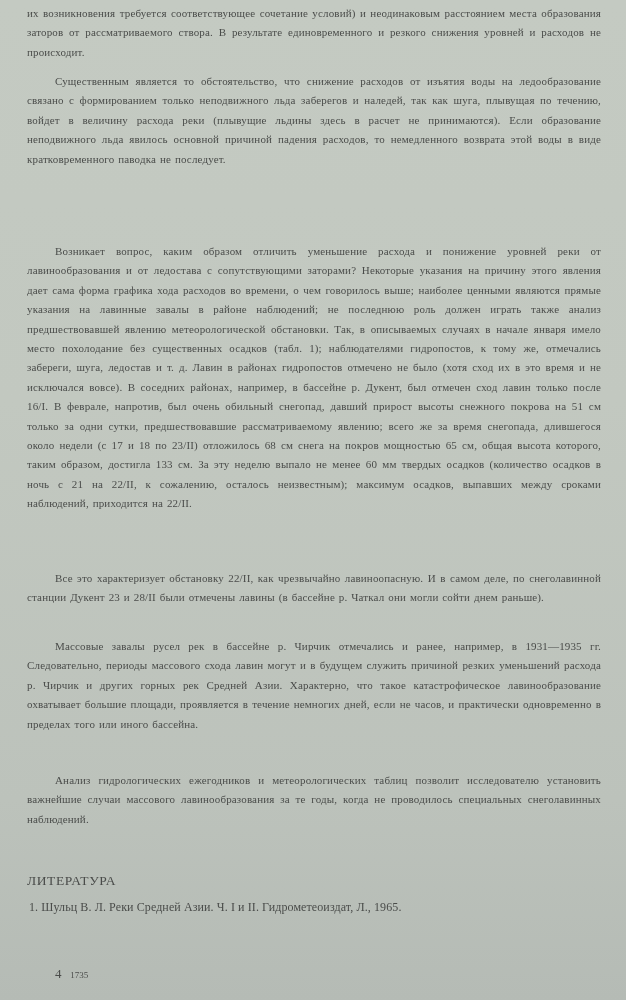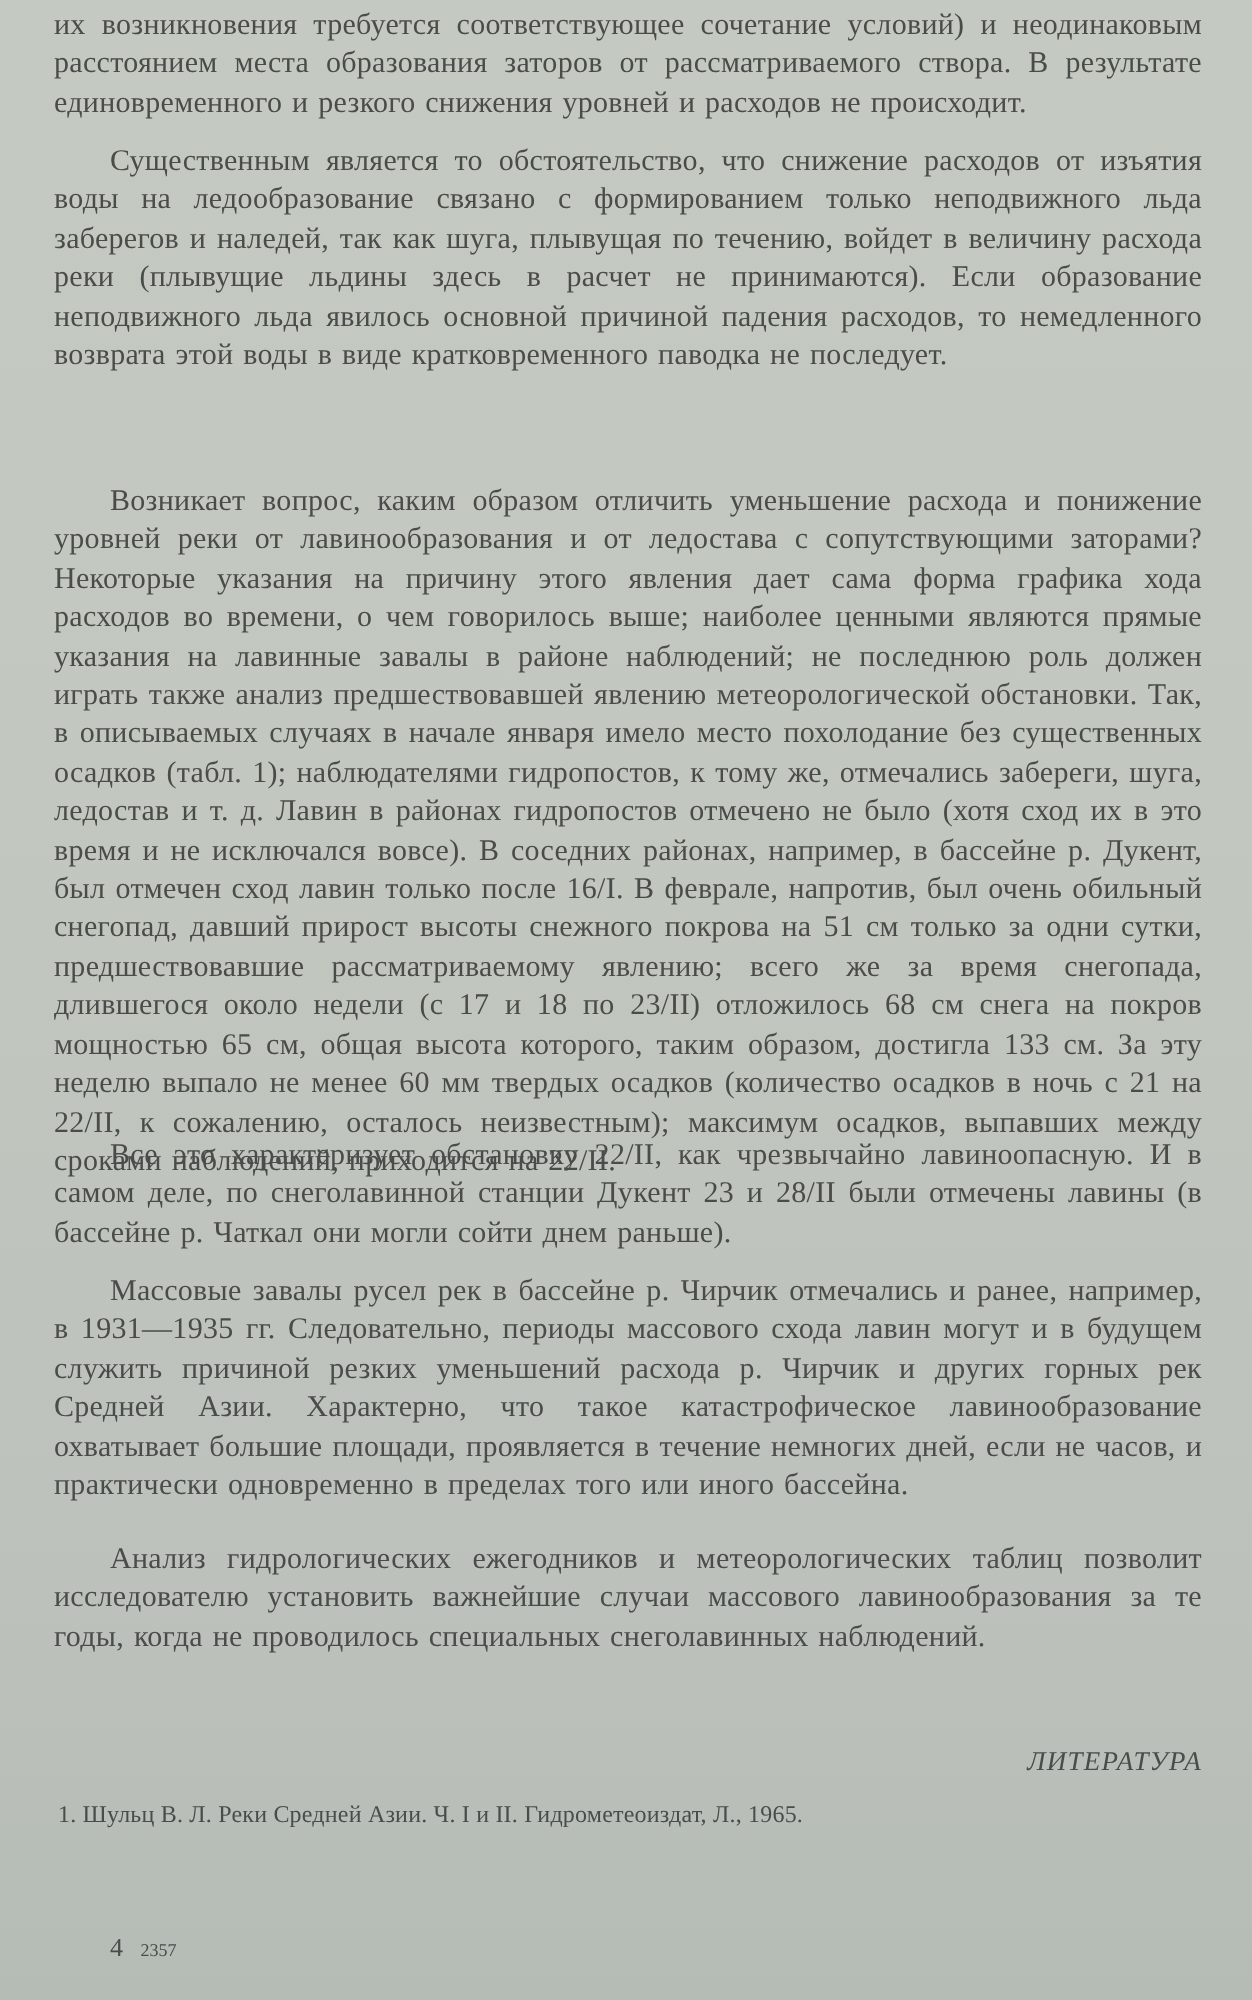--- a/index.html
+++ b/index.html
@@ -15,7 +15,7 @@
   }
   .para {
     margin: 0;
-    font-size: 15px;
+    font-size: 11px;
     line-height: 19.4px;
     text-align: justify;
     text-indent: 28px;

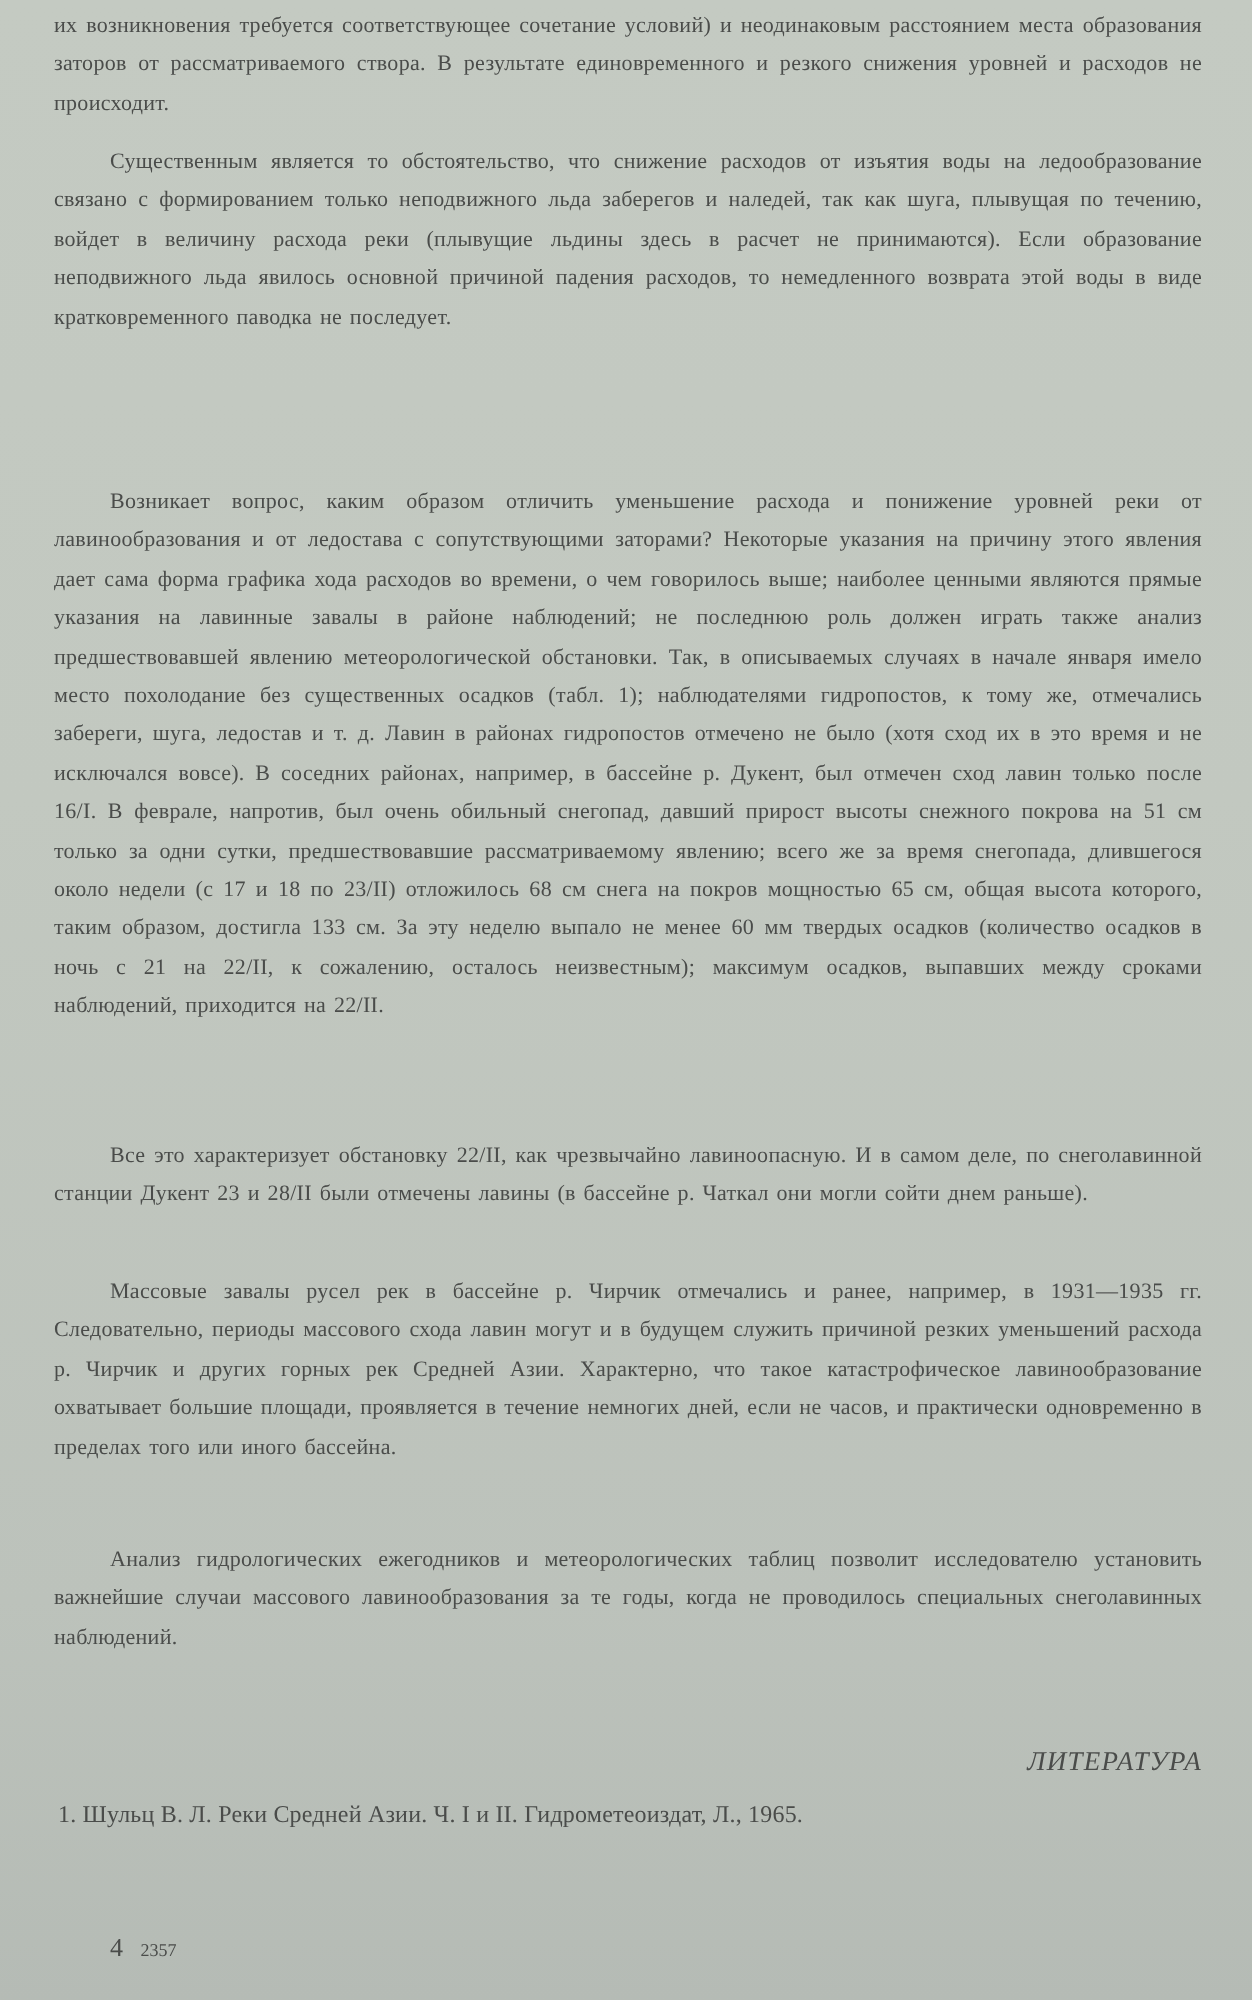--- a/index.html
+++ b/index.html
@@ -31,7 +31,7 @@
   #p5 { position: absolute; top: 771px; }
   .lit-title {
     position: absolute; top: 873px; left: 0; width: 574px;
-    text-align: right; font-style: italic; font-size: 13.5px; letter-spacing: 0.6px;
+    text-align: left; font-size: 13.5px; letter-spacing: 0.6px;
   }
   .ref {
     position: absolute; top: 900px; left: 2px; font-size: 12px; letter-spacing: 0.1px;

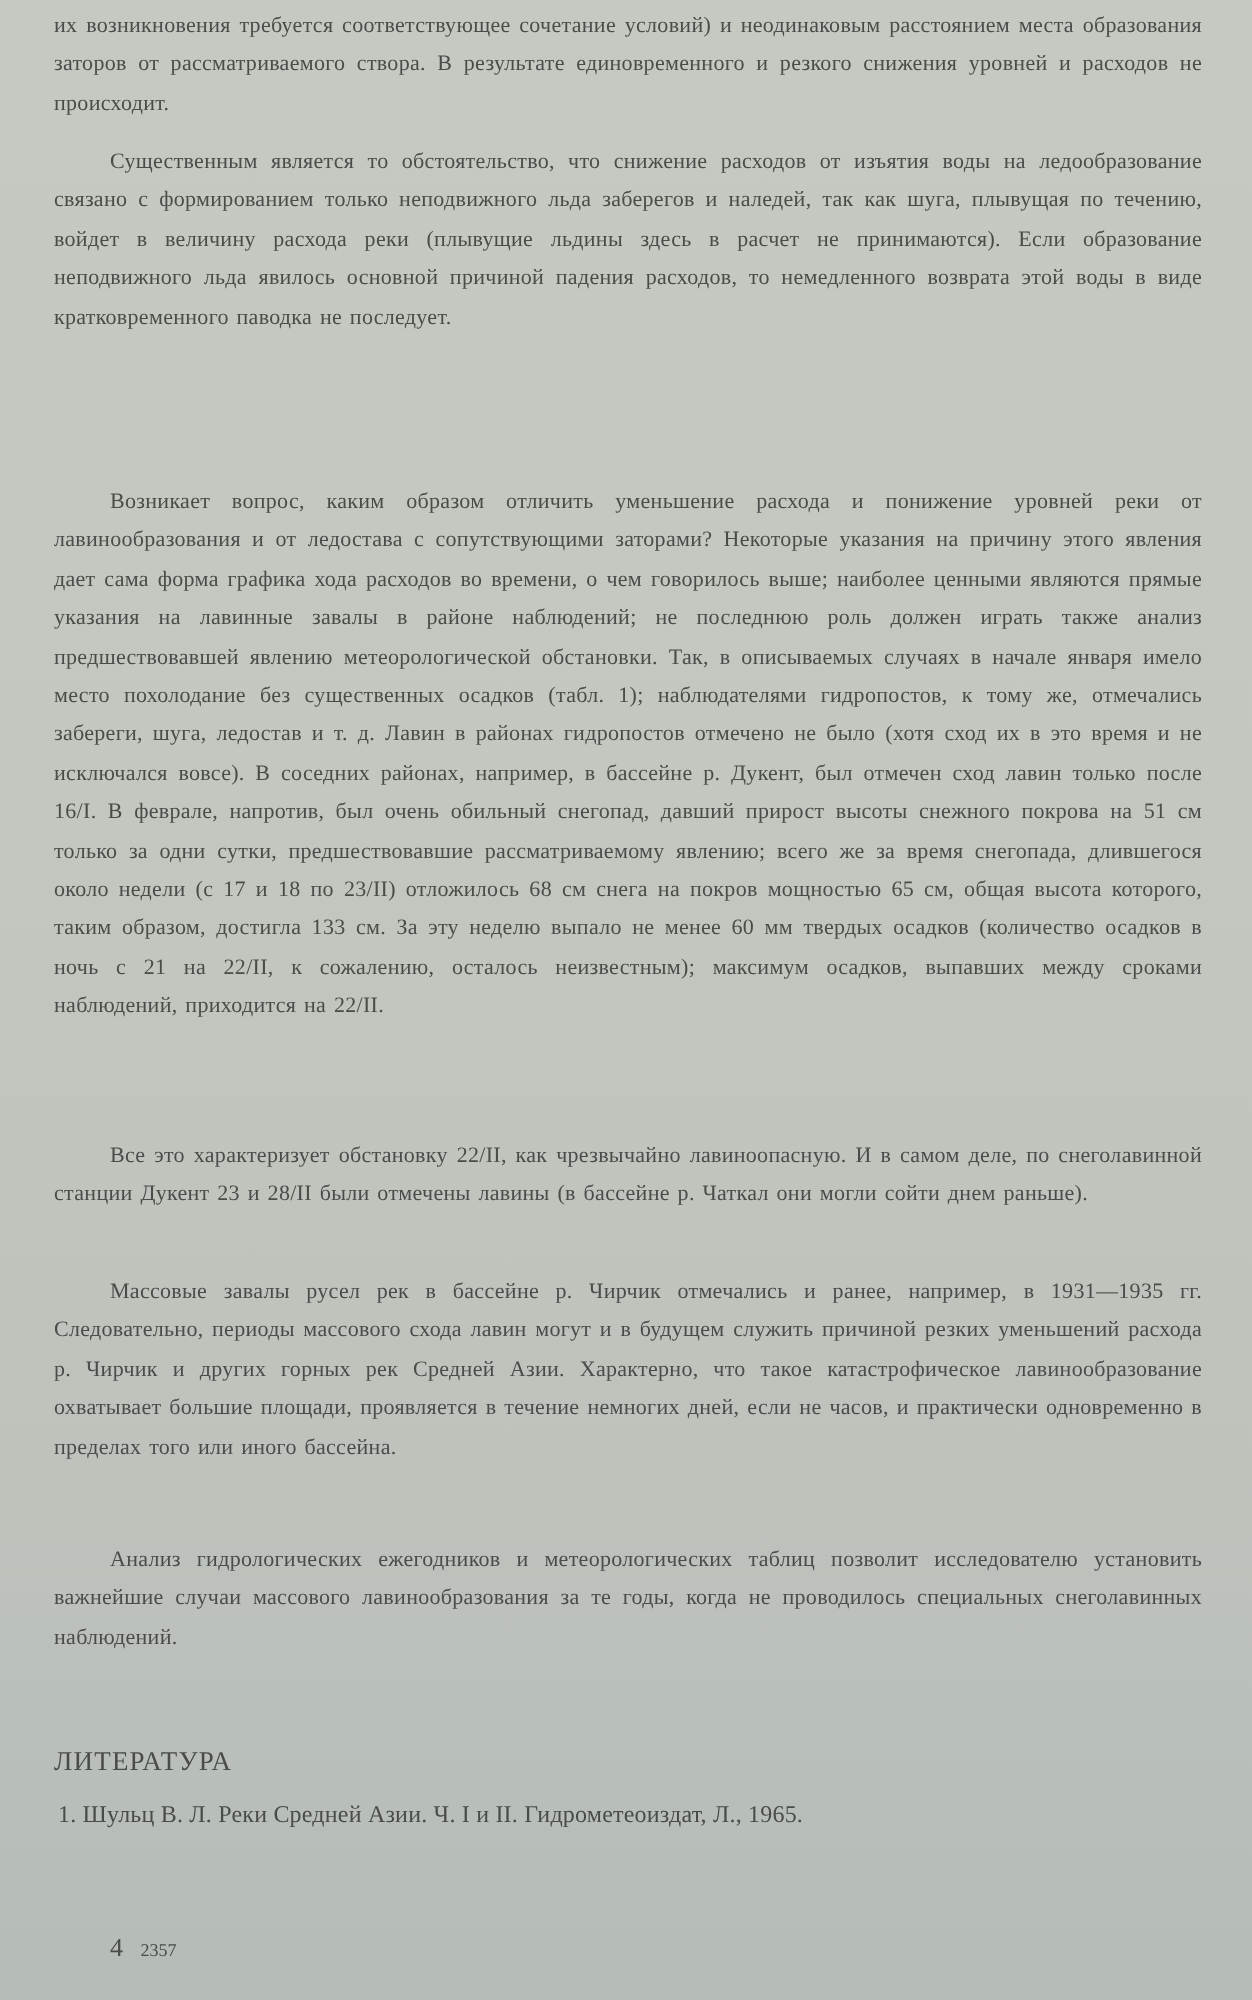--- a/index.html
+++ b/index.html
@@ -59,7 +59,7 @@
 
 <div class="footer">
   <span class="num">4</span>
-  <span class="code">2357</span>
+  <span class="code">1735</span>
 </div>
 
 </body></html>

